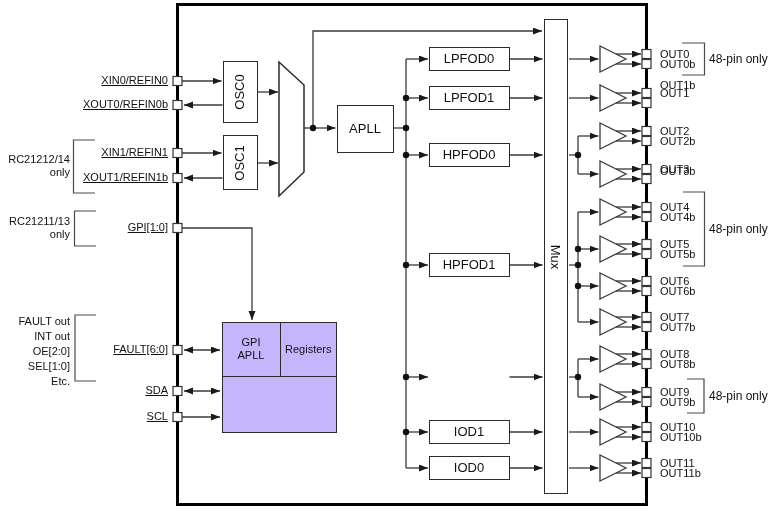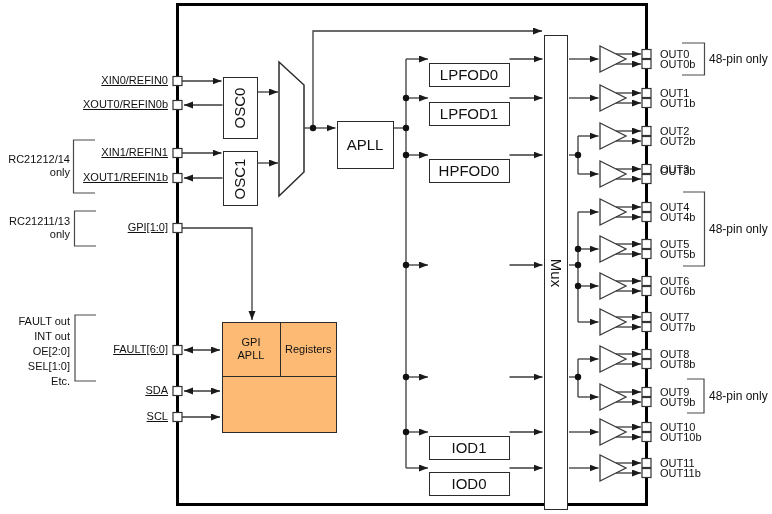--- a/index.html
+++ b/index.html
@@ -8,7 +8,7 @@
   .stage svg{position:absolute;left:0;top:0;}
   .blk{position:absolute;box-sizing:border-box;border:1.5px solid #2b2b2b;background:#fff;
        display:flex;align-items:center;justify-content:center;
-       font-size:15px;line-height:12px;color:#111;text-align:center;margin-top:16px;}
+       font-size:13px;line-height:12px;color:#111;text-align:center;}
   .vccw{transform:rotate(-90deg);white-space:nowrap;}
   .vcw{transform:rotate(90deg);white-space:nowrap;}
   .lbl{position:absolute;font-size:11px;line-height:13px;height:13px;white-space:nowrap;color:#111;text-decoration:underline;}

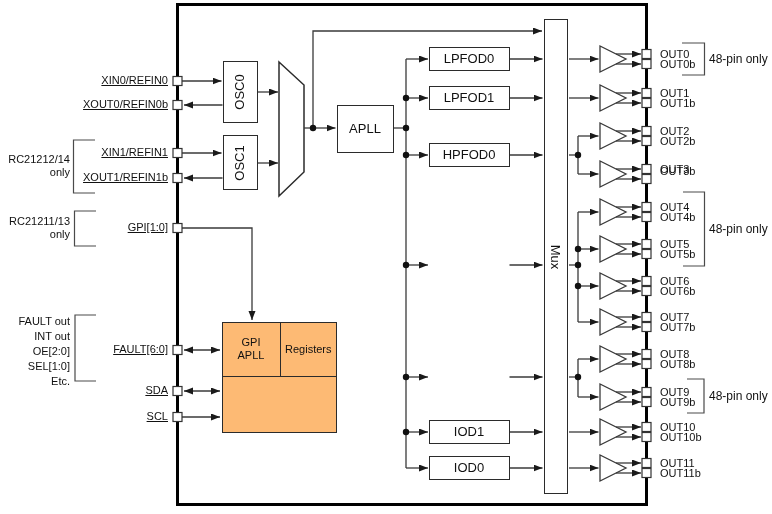--- a/index.html
+++ b/index.html
@@ -270,7 +270,7 @@
   <div class="out-lbl" style="top:48px">OUT0</div>
   <div class="out-lbl" style="top:58px">OUT0b</div>
   <div class="out-lbl" style="top:87px">OUT1</div>
-  <div class="out-lbl" style="top:97px">OUT1b</div>
+  <div class="out-lbl" style="top:79px">OUT1b</div>
   <div class="out-lbl" style="top:125px">OUT2</div>
   <div class="out-lbl" style="top:135px">OUT2b</div>
   <div class="out-lbl" style="top:163px">OUT3</div>

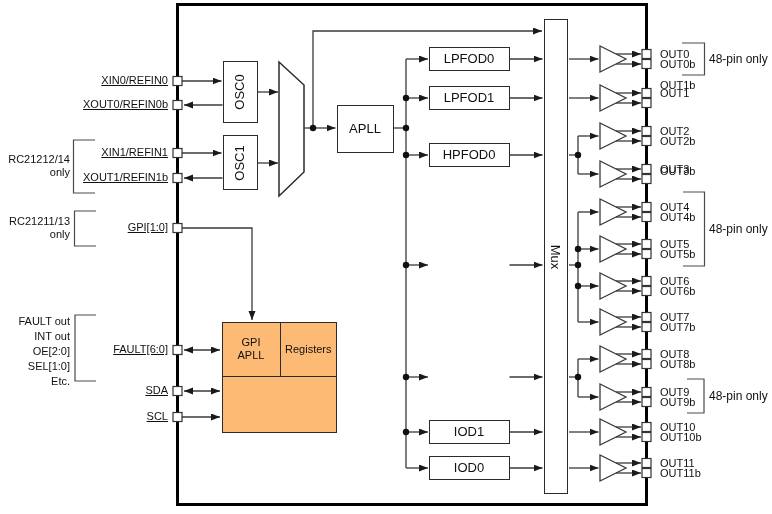--- a/index.html
+++ b/index.html
@@ -226,6 +226,9 @@
   <div class="blk" style="left:428.5px;top:143px;width:81px;height:24px">
     <span>HPFOD0</span>
   </div>
+  <div class="blk" style="left:428.5px;top:253px;width:81px;height:24px">
+    <span>HPFOD1</span>
+  </div>
   <div class="blk" style="left:428.5px;top:420px;width:81px;height:24px">
     <span>IOD1</span>
   </div>

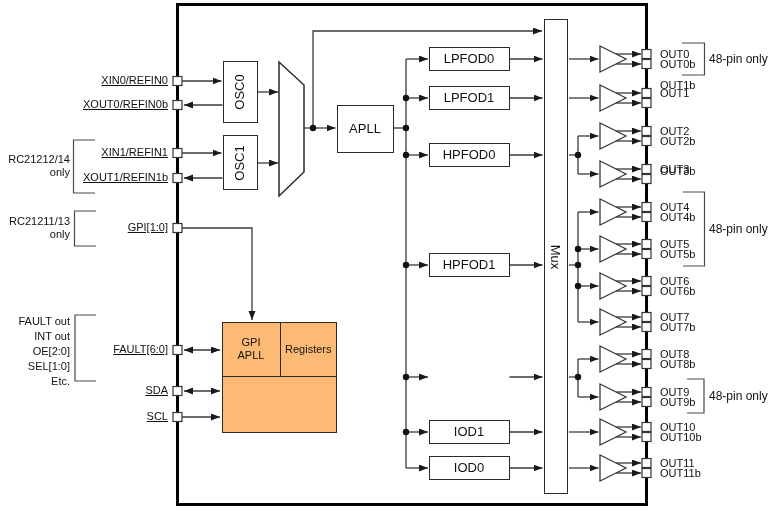--- a/index.html
+++ b/index.html
@@ -18,7 +18,7 @@
   .out-lbl{position:absolute;left:660px;font-size:11px;line-height:12px;height:12px;white-space:nowrap;color:#111;}
   .pin48{position:absolute;left:709px;font-size:12px;line-height:14px;height:14px;white-space:nowrap;color:#111;}
   .quad{position:absolute;left:221.5px;top:321.5px;width:115.5px;height:111px;box-sizing:border-box;
-        border:1.5px solid #2b2b2b;background:#fdba74;display:grid;
+        border:1.5px solid #2b2b2b;background:#c4b5fd;display:grid;
         grid-template-columns:58px 1fr;grid-template-rows:54.5px 1fr;}
   .qcell{display:flex;align-items:center;justify-content:center;font-size:11px;line-height:13px;
          text-align:center;box-sizing:border-box;}

